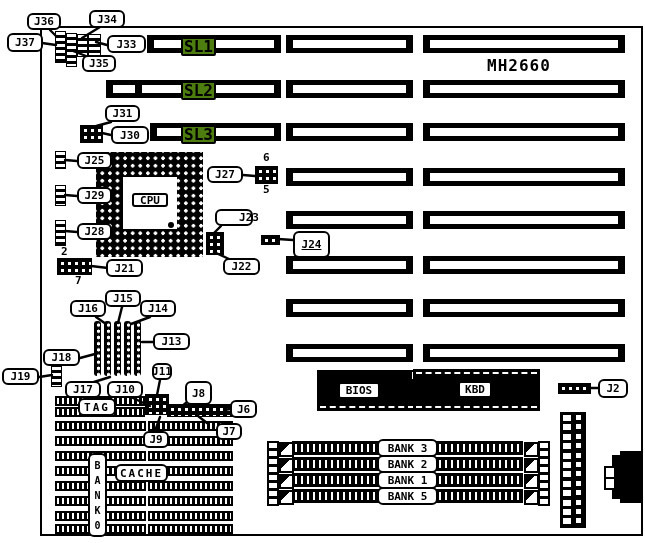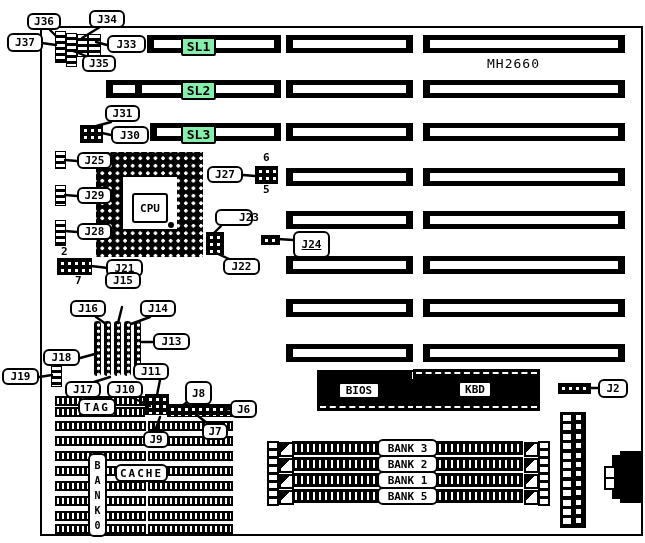--- a/index.html
+++ b/index.html
@@ -10,8 +10,8 @@
   .bar{position:absolute;height:18px;background:#000;z-index:2;}
   .bar i{position:absolute;left:7px;right:7px;top:5px;bottom:5px;background:#fff;}
   .bar b{position:absolute;top:0;bottom:0;width:7px;background:#000;z-index:3;}
-  .slbox{position:absolute;z-index:4;background:#86efac;border:2px solid #000;border-radius:2px;
-         font-weight:bold;font-size:13px;display:flex;align-items:center;justify-content:center;}
+  .slbox{position:absolute;z-index:4;background:#4d7c0f;border:2px solid #000;border-radius:2px;
+         font-weight:bold;font-size:16px;display:flex;align-items:center;justify-content:center;}
   
   .jlabel{position:absolute;z-index:6;background:#fff;border:2px solid #000;border-radius:6px;
           font-weight:bold;font-size:11px;display:flex;align-items:center;justify-content:center;

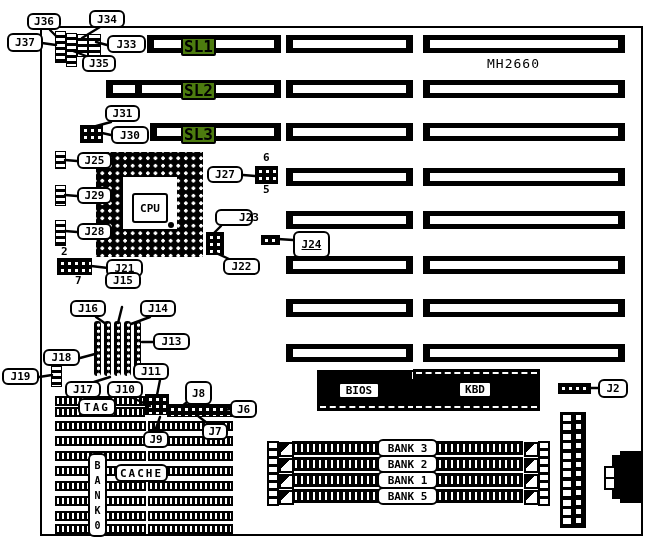--- a/index.html
+++ b/index.html
@@ -57,7 +57,7 @@
            background:repeating-linear-gradient(180deg,#fff 0 5px,#000 5px 9.4px);}
   .blk{position:absolute;background:#000;z-index:2;}
   .wsq{position:absolute;width:8px;height:9px;border:2px solid #000;background:#fff;z-index:2;}
-  .model{position:absolute;z-index:3;font-size:13px;font-weight:normal;letter-spacing:1px;color:#000;}
+  .model{position:absolute;z-index:3;font-size:16px;font-weight:bold;letter-spacing:1px;color:#000;}
   .leaders{position:absolute;left:0;top:0;z-index:5;pointer-events:none;}
 </style>
 </head>

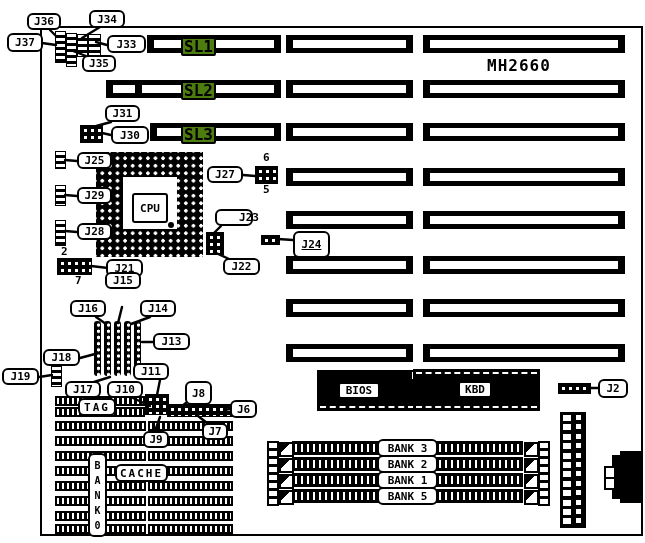--- a/index.html
+++ b/index.html
@@ -161,7 +161,7 @@
     <div class="cpuinner"></div>
     <div class="cpudot"></div>
   </div>
-  <div class="jlabel" style="left:132px;top:193px;width:36px;height:30px;border-radius:3px;">CPU</div>
+  <div class="jlabel" style="left:132px;top:193px;width:36px;height:14px;border-radius:3px;">CPU</div>
 
   <div class="chip" style="left:55px;top:396px;width:90px;"></div>
   <div class="chip" style="left:55px;top:407px;width:90px;"></div>

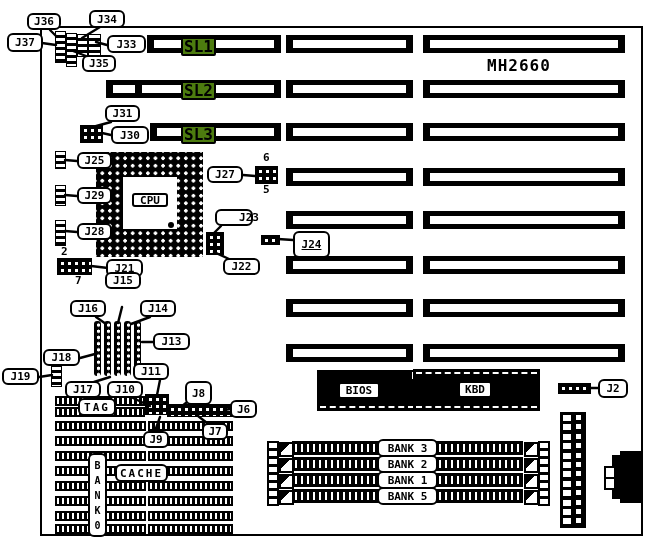--- a/index.html
+++ b/index.html
@@ -283,7 +283,7 @@
   <div class="jlabel" style="left:223px;top:258px;width:37px;height:17px;">J22</div>
   <div class="jlabel" style="left:293px;top:231px;width:37px;height:27px;text-decoration:underline;">J24</div>
   <div class="jlabel" style="left:106px;top:259px;width:37px;height:18px;">J21</div>
-  <div class="jlabel" style="left:105px;top:272px;width:36px;height:17px;">J15</div>
+  <div class="jlabel" style="left:105px;top:290px;width:36px;height:17px;">J15</div>
   <div class="jlabel" style="left:70px;top:300px;width:36px;height:17px;text-align:center;">J16</div>
   <div class="jlabel" style="left:140px;top:300px;width:36px;height:17px;">J14</div>
   <div class="jlabel" style="left:153px;top:333px;width:37px;height:17px;">J13</div>

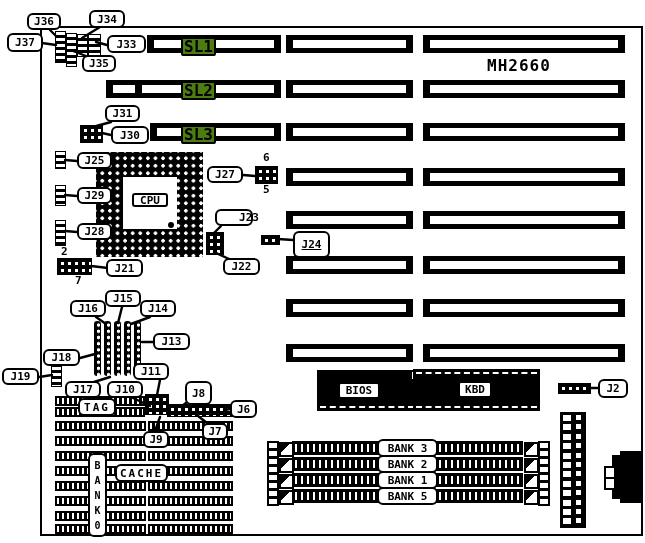--- a/index.html
+++ b/index.html
@@ -291,7 +291,7 @@
   <div class="jlabel" style="left:2px;top:368px;width:37px;height:17px;">J19</div>
   <div class="jlabel" style="left:65px;top:381px;width:36px;height:17px;">J17</div>
   <div class="jlabel" style="left:107px;top:381px;width:36px;height:17px;">J10</div>
-  <div class="jlabel" style="left:133px;top:363px;width:36px;height:17px;">J11</div>
+  <div class="jlabel" style="left:152px;top:363px;width:20px;height:17px;">J11</div>
   <div class="jlabel" style="left:185px;top:381px;width:27px;height:24px;">J8</div>
   <div class="jlabel" style="left:143px;top:431px;width:26px;height:17px;">J9</div>
   <div class="jlabel" style="left:202px;top:423px;width:26px;height:17px;text-align:center;">J7</div>

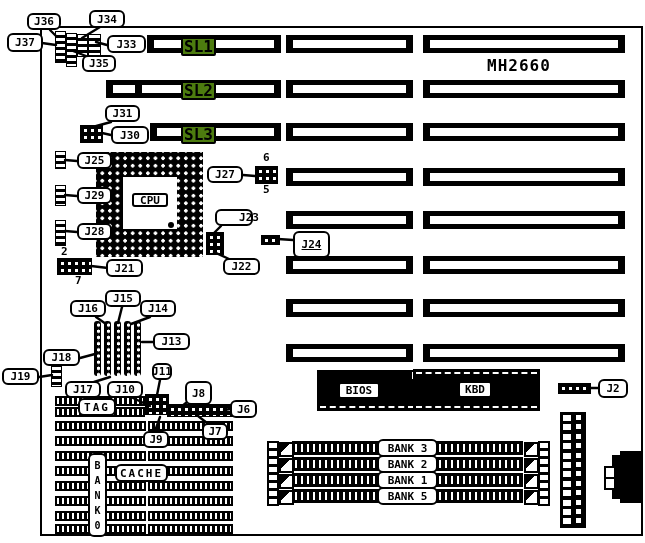--- a/index.html
+++ b/index.html
@@ -294,7 +294,7 @@
   <div class="jlabel" style="left:152px;top:363px;width:20px;height:17px;">J11</div>
   <div class="jlabel" style="left:185px;top:381px;width:27px;height:24px;">J8</div>
   <div class="jlabel" style="left:143px;top:431px;width:26px;height:17px;">J9</div>
-  <div class="jlabel" style="left:202px;top:423px;width:26px;height:17px;text-align:center;">J7</div>
+  <div class="jlabel" style="left:216px;top:423px;width:26px;height:17px;text-align:center;">J7</div>
   <div class="jlabel" style="left:230px;top:400px;width:27px;height:18px;">J6</div>
   <div class="jlabel" style="left:598px;top:379px;width:30px;height:19px;">J2</div>
 

